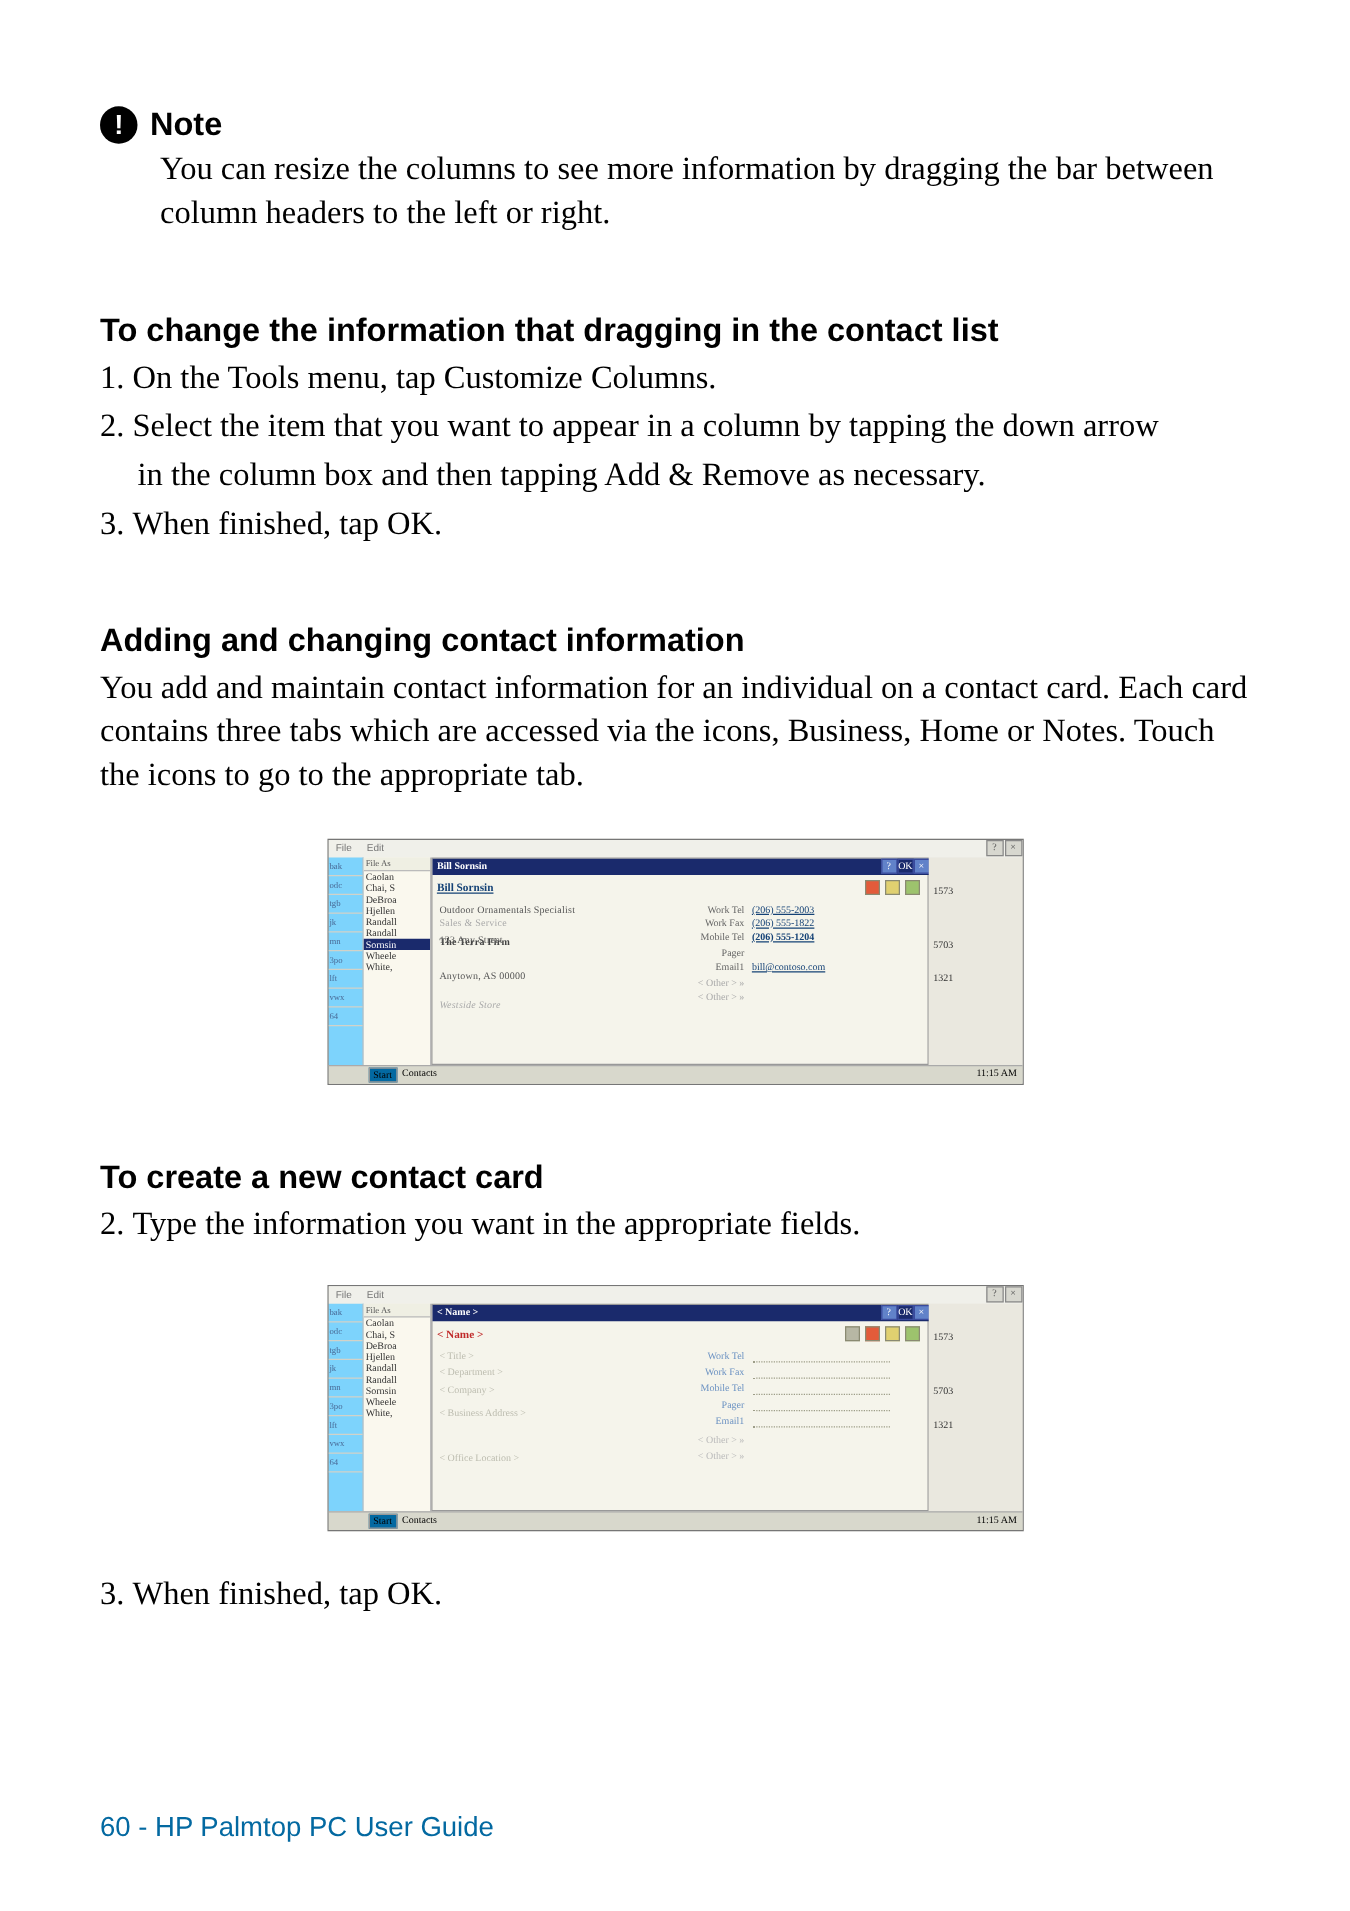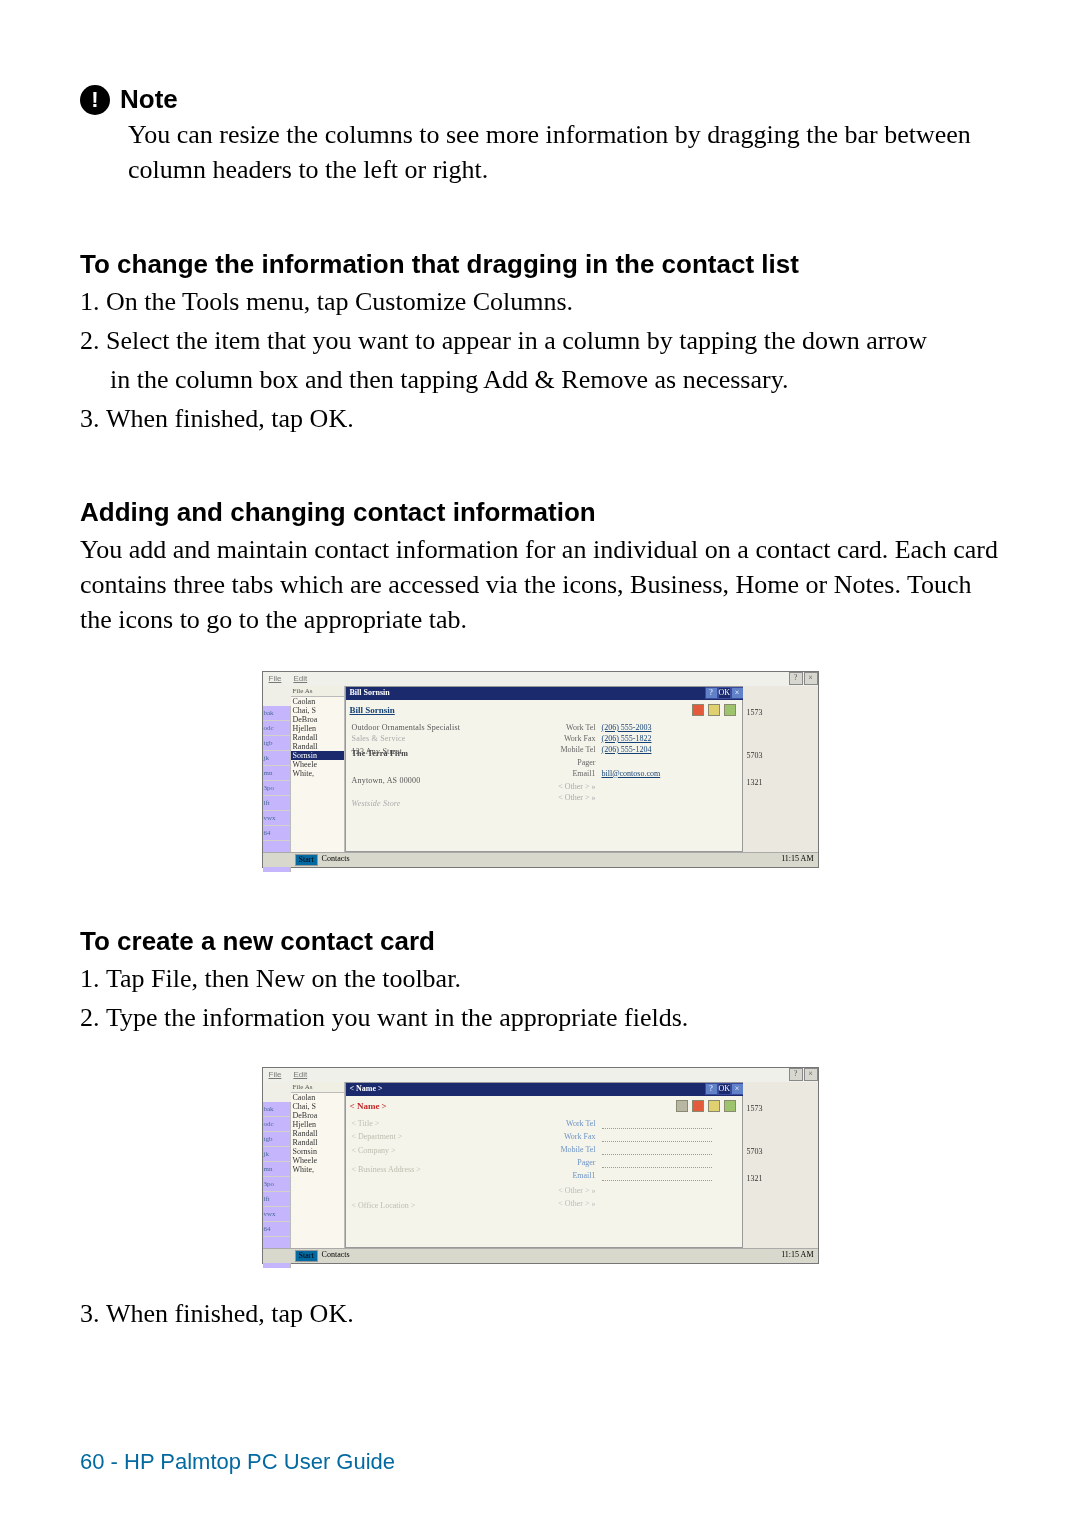--- a/index.html
+++ b/index.html
@@ -52,7 +52,7 @@
     position: absolute; left: 0; top: 0; width: 555px; height: 14px;
     background: #f0f0ea; display: flex;
   }
-  .mbar span { font: 8px Tahoma, Arial; color: #777; padding: 2px 6px 0 6px; text-decoration: underline; }
+  .mbar span { font: 8px Tahoma, Arial; color: #777; padding: 2px 6px 0 6px; }
   .mbar .qx { position: absolute; right: 0; top: 0; display: flex; }
   .qx .qxb { width: 14px; height: 13px; background:#d7d7cf; border:1px solid #888; margin-left:1px; text-align:center; font:8px Tahoma; color:#555; }
   

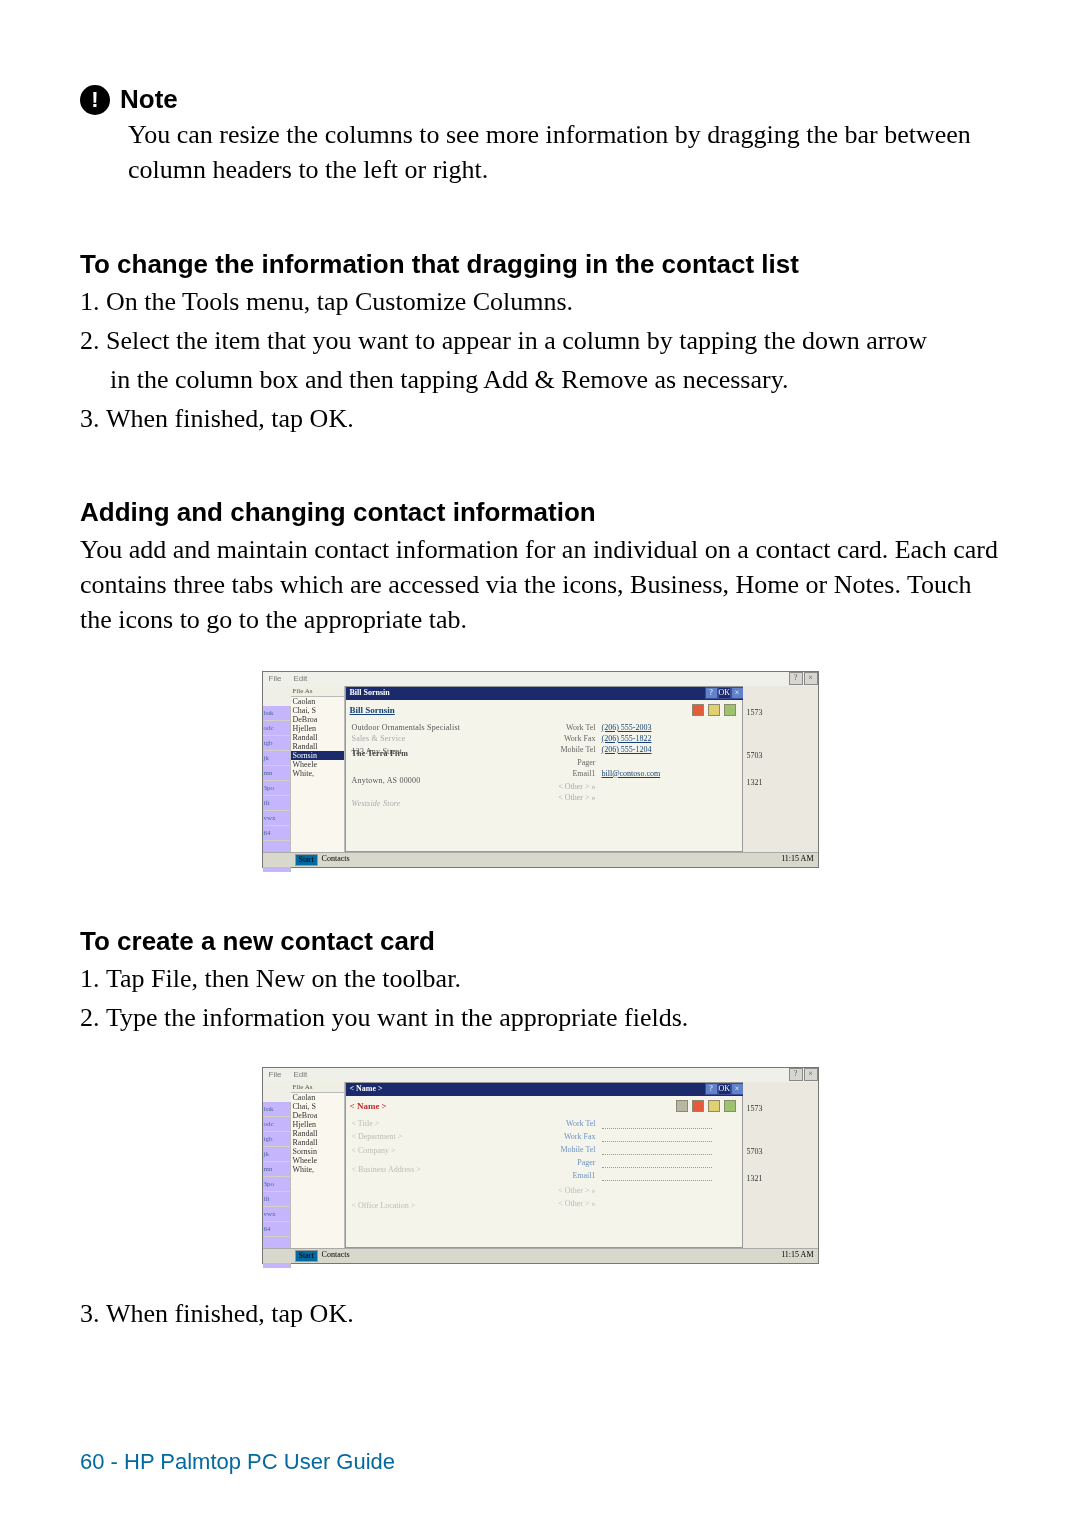--- a/index.html
+++ b/index.html
@@ -56,7 +56,7 @@
   .mbar .qx { position: absolute; right: 0; top: 0; display: flex; }
   .qx .qxb { width: 14px; height: 13px; background:#d7d7cf; border:1px solid #888; margin-left:1px; text-align:center; font:8px Tahoma; color:#555; }
   
-  .sdb { position:absolute; left:0; top:14px; width:28px; height:166px; background:#c4b5fd; border-right:1px solid #bbb;margin-top:20px;}
+  .sdb { position:absolute; left:0; top:14px; width:28px; height:166px; background:#7dd3fc; border-right:1px solid #bbb;}
   .sdb .sdbitem { font:7px Tahoma; color:#496a96; padding:3px 1px; border-bottom:1px solid #d2d2c8;}
   
   .lst { position:absolute; left:28px; top:14px; width:54px; height:166px; background:#faf8ee; border-right:1px solid #bbb;}

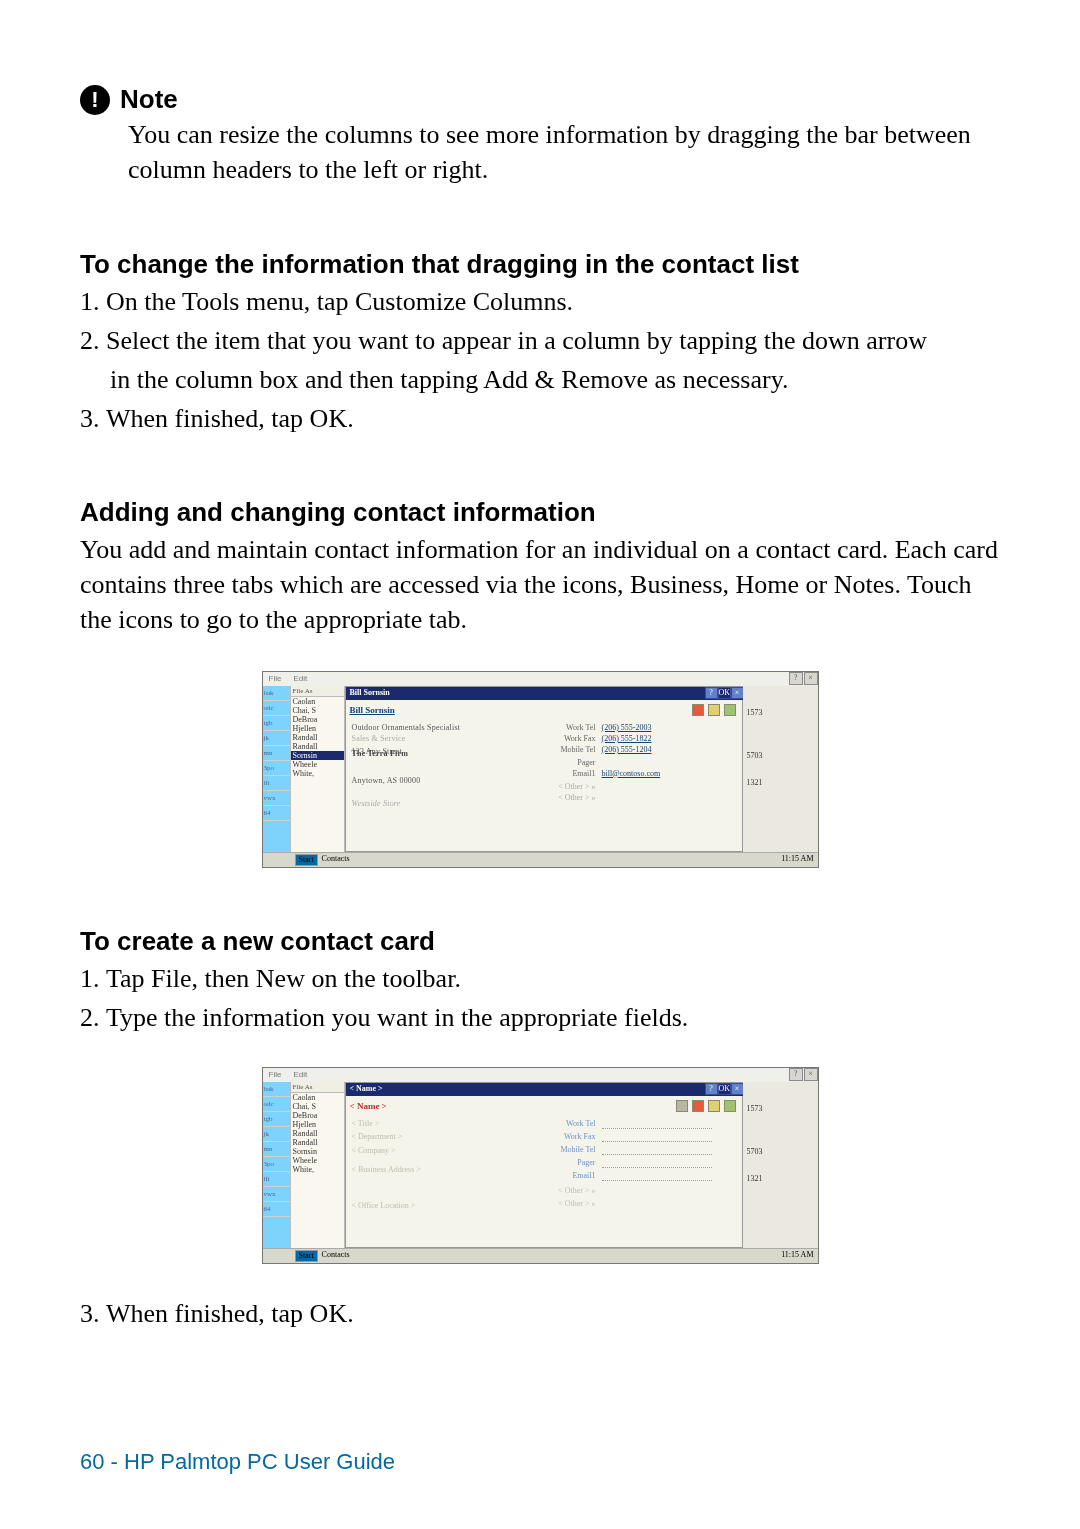--- a/index.html
+++ b/index.html
@@ -80,7 +80,7 @@
   .det .val { position:absolute; font:8px Tahoma; color:#154276; text-decoration:underline;}
   .det .pos1{left:190px;top:36px;width:60px;} .det .valp1{left:256px;top:36px;}
   .det .pos2{left:190px;top:47px;width:60px;} .det .valp2{left:256px;top:47px;}
-  .det .pos3{left:190px;top:58px;width:60px;} .det .valp3{left:256px;top:58px;}
+  .det .pos3{left:190px;top:58px;width:60px;} .det .valp3{left:256px;top:58px;font-weight:bold;}
   .det .pos4{left:190px;top:71px;width:60px;}
   .det .pos5{left:190px;top:82px;width:60px;} .det .valp5{left:256px;top:82px;}
   .det .pos6{left:190px;top:95px;width:60px;color:#aaa;}

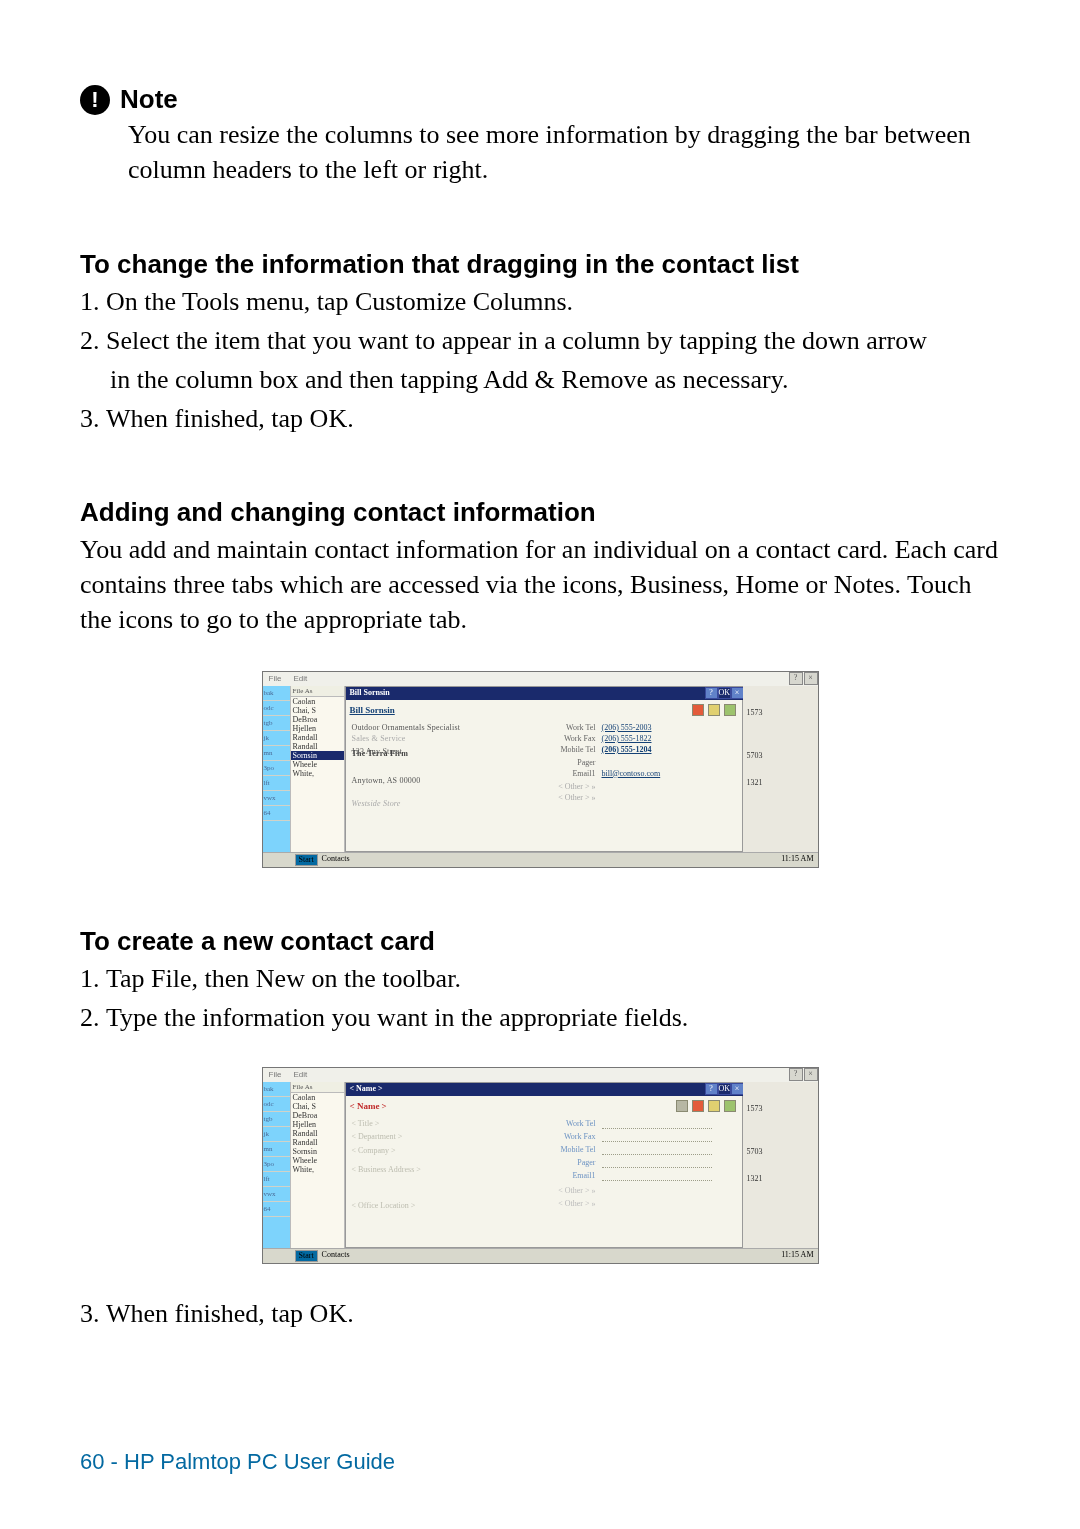--- a/index.html
+++ b/index.html
@@ -213,7 +213,6 @@
   <div class="spacer-md"></div>
   <div class="section-h">To create a new contact card</div>
   <ul class="list">
-    <li><span class="li-n">1.</span><span>Tap File, then New on the toolbar.</span></li>
     <li><span class="li-n">2.</span><span>Type the information you want in the appropriate fields.</span></li>
   </ul>
 

